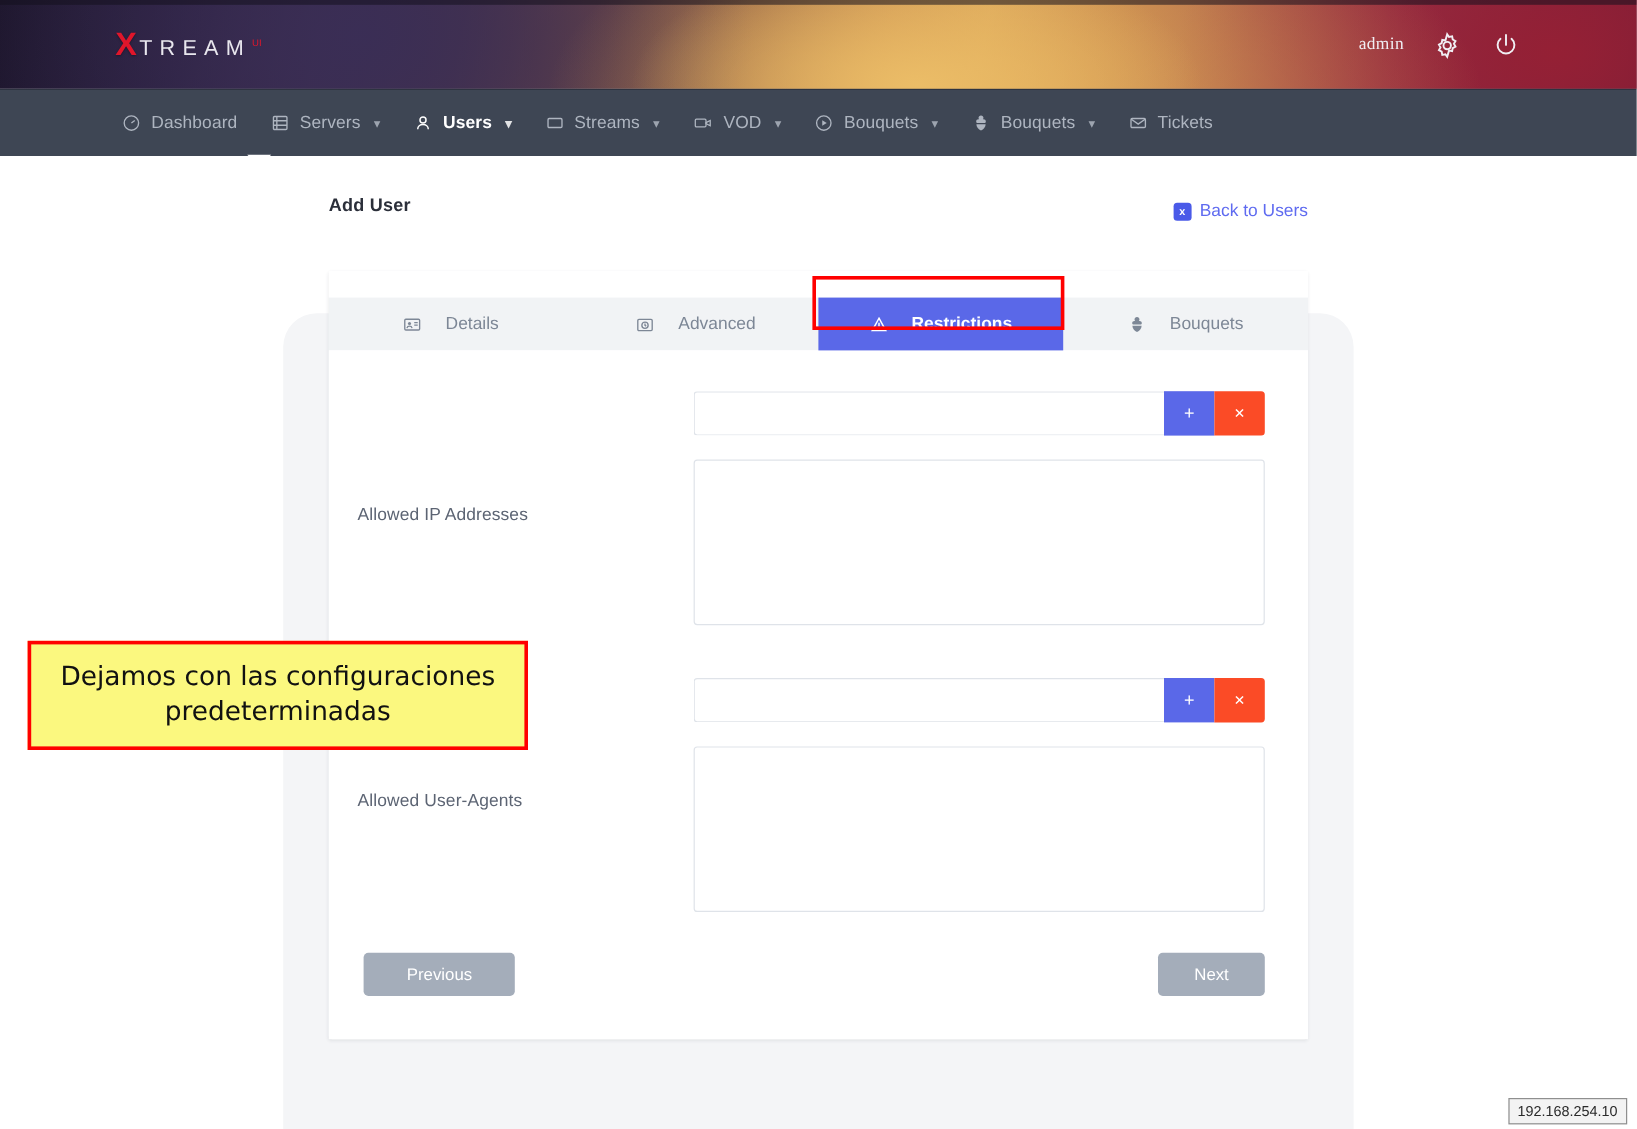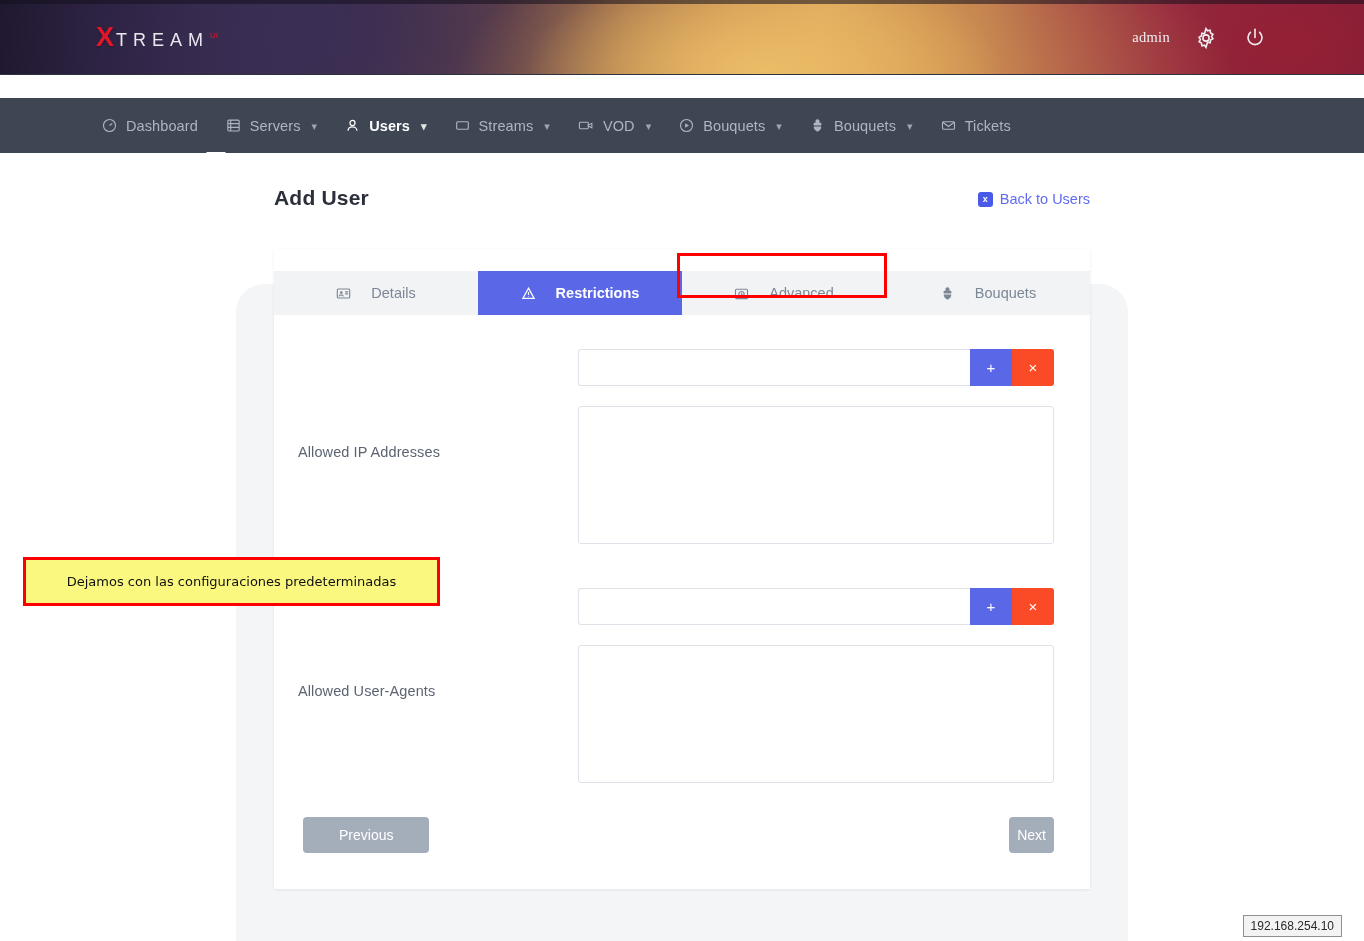--- a/index.html
+++ b/index.html
@@ -83,7 +83,6 @@
     display: flex;
     align-items: center;
     padding-left: 88px;
-    margin-top: 23px;
   }
   .nav-item {
     display: flex; align-items: center; gap: 9px;

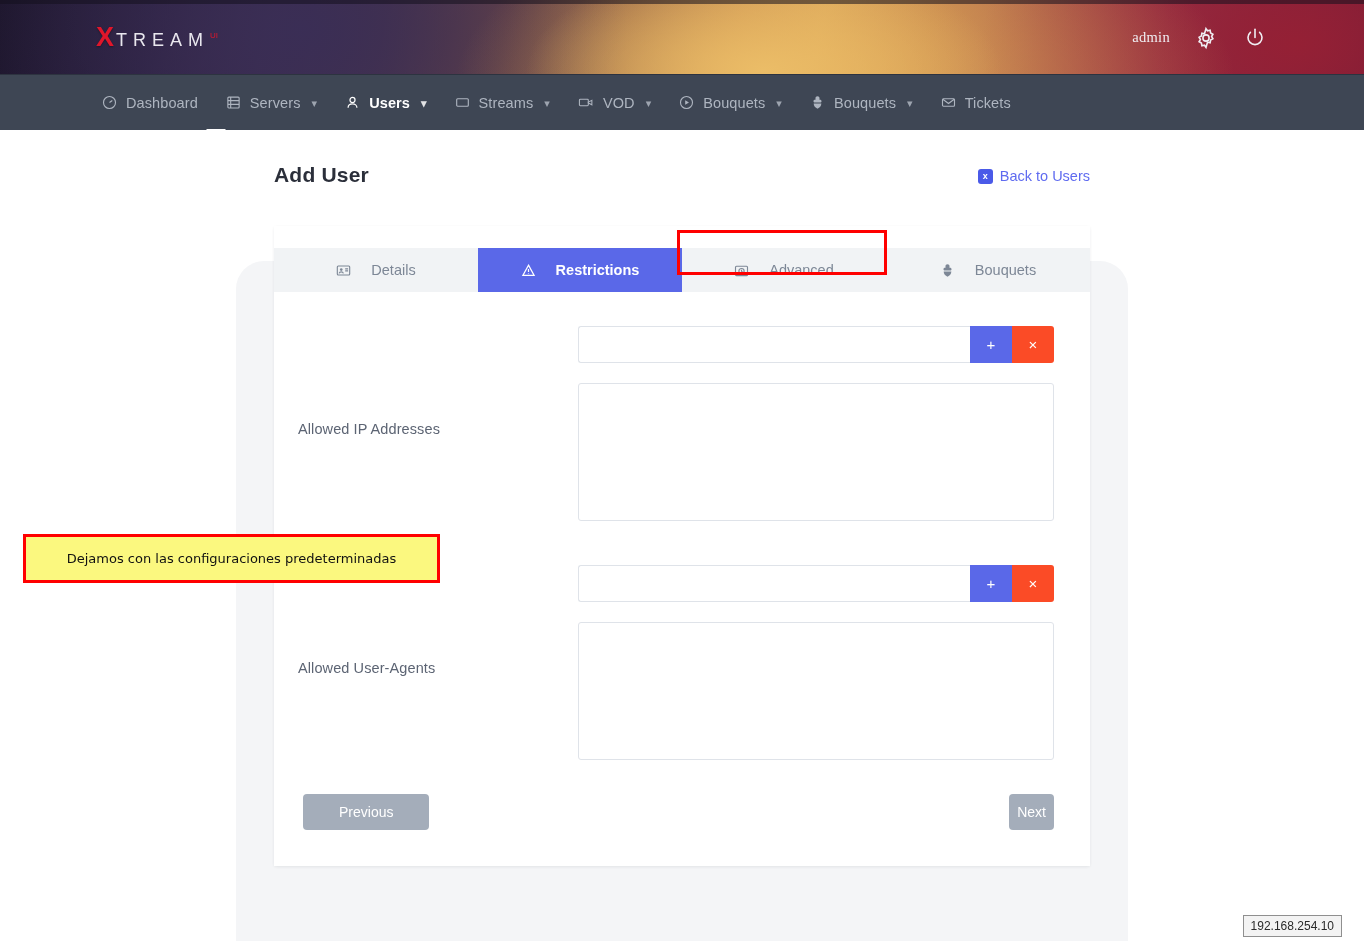--- a/index.html
+++ b/index.html
@@ -134,7 +134,7 @@
     height: 42px;
   }
   .page-title {
-    font-size: 21px; font-weight: 700; color: #2b2f3a;
+    font-size: 15px; font-weight: 700; color: #2b2f3a;
     letter-spacing: .2px;
   }
   .back-link {

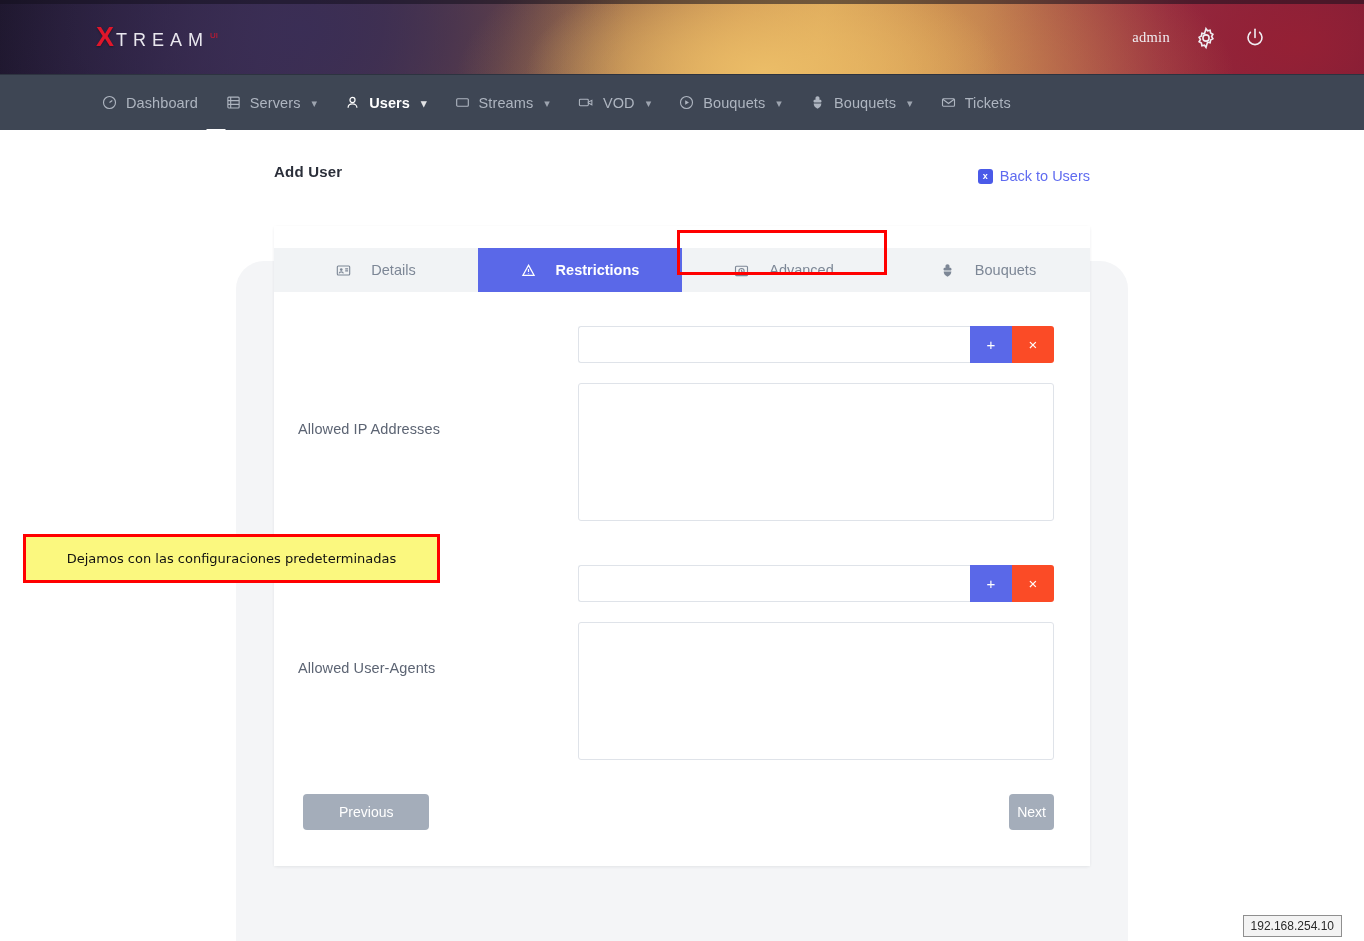--- a/index.html
+++ b/index.html
@@ -439,16 +439,6 @@
             <span>Details</span>
           </div>
 
-          <div class="tab active">
-            <span class="tab-ico">
-              <svg width="15" height="15" viewBox="0 0 16 16" fill="none" stroke="currentColor" stroke-width="1.3">
-                <path d="M8 2.3l6 11H2z"></path>
-                  <path d="M8 6.3v3.4M8 11.3v.5"></path>
-              </svg>
-            </span>
-            <span>Restrictions</span>
-          </div>
-
           <div class="tab">
             <span class="tab-ico">
               <svg width="15" height="15" viewBox="0 0 16 16" fill="none" stroke="currentColor" stroke-width="1.2">
@@ -458,6 +448,16 @@
               </svg>
             </span>
             <span>Advanced</span>
+          </div>
+
+          <div class="tab active">
+            <span class="tab-ico">
+              <svg width="15" height="15" viewBox="0 0 16 16" fill="none" stroke="currentColor" stroke-width="1.3">
+                <path d="M8 2.3l6 11H2z"></path>
+                  <path d="M8 6.3v3.4M8 11.3v.5"></path>
+              </svg>
+            </span>
+            <span>Restrictions</span>
           </div>
 
           <div class="tab">

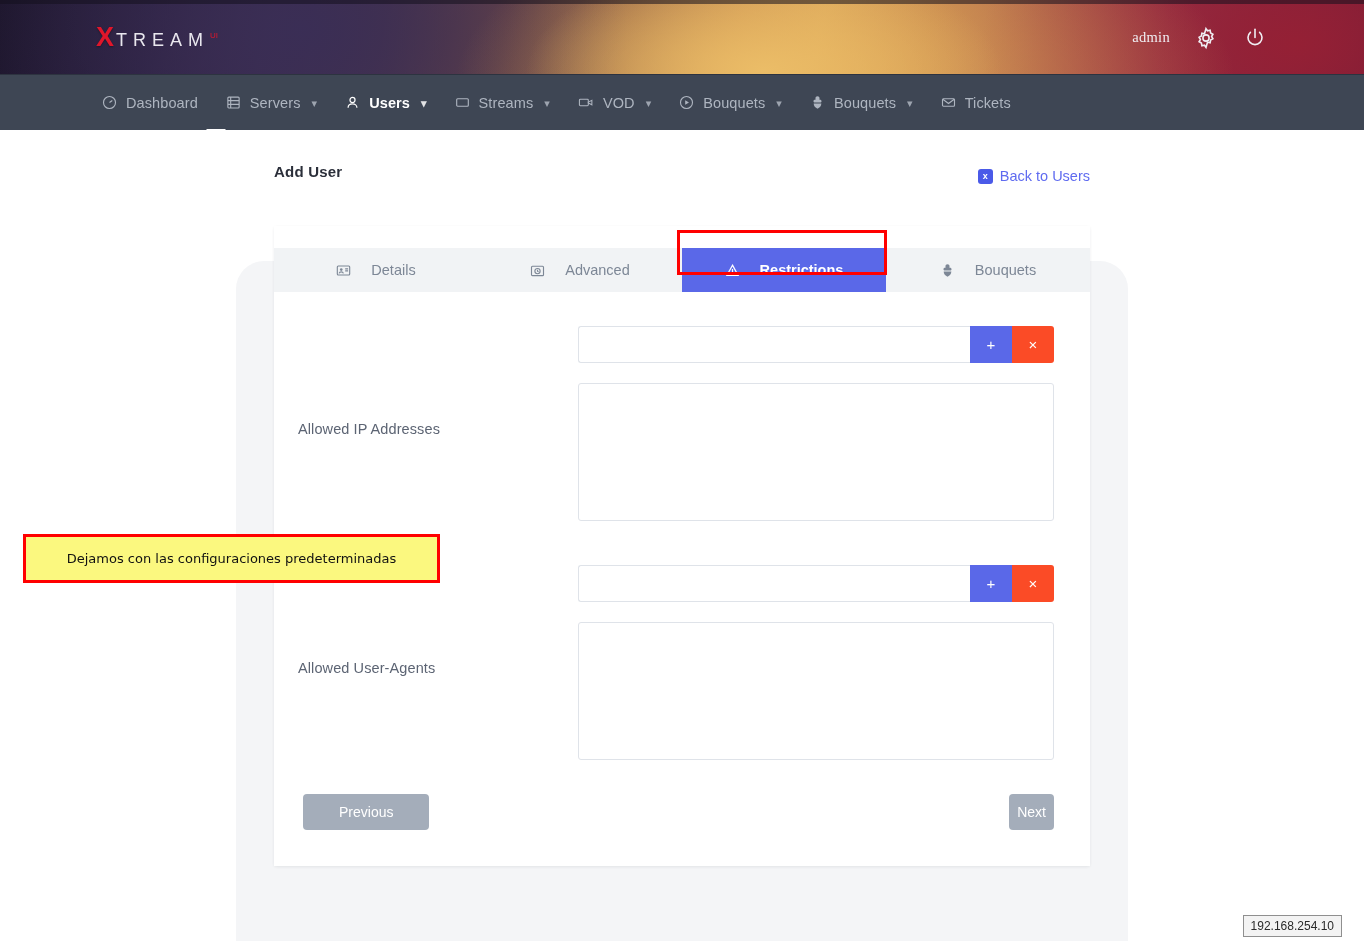--- a/index.html
+++ b/index.html
@@ -268,7 +268,7 @@
     background: #fbf87f;
     border: 3px solid #ff0000;
     color: #111111;
-    font-size: 13px;
+    font-size: 22px;
     line-height: 1.33;
     text-align: center;
     z-index: 7;

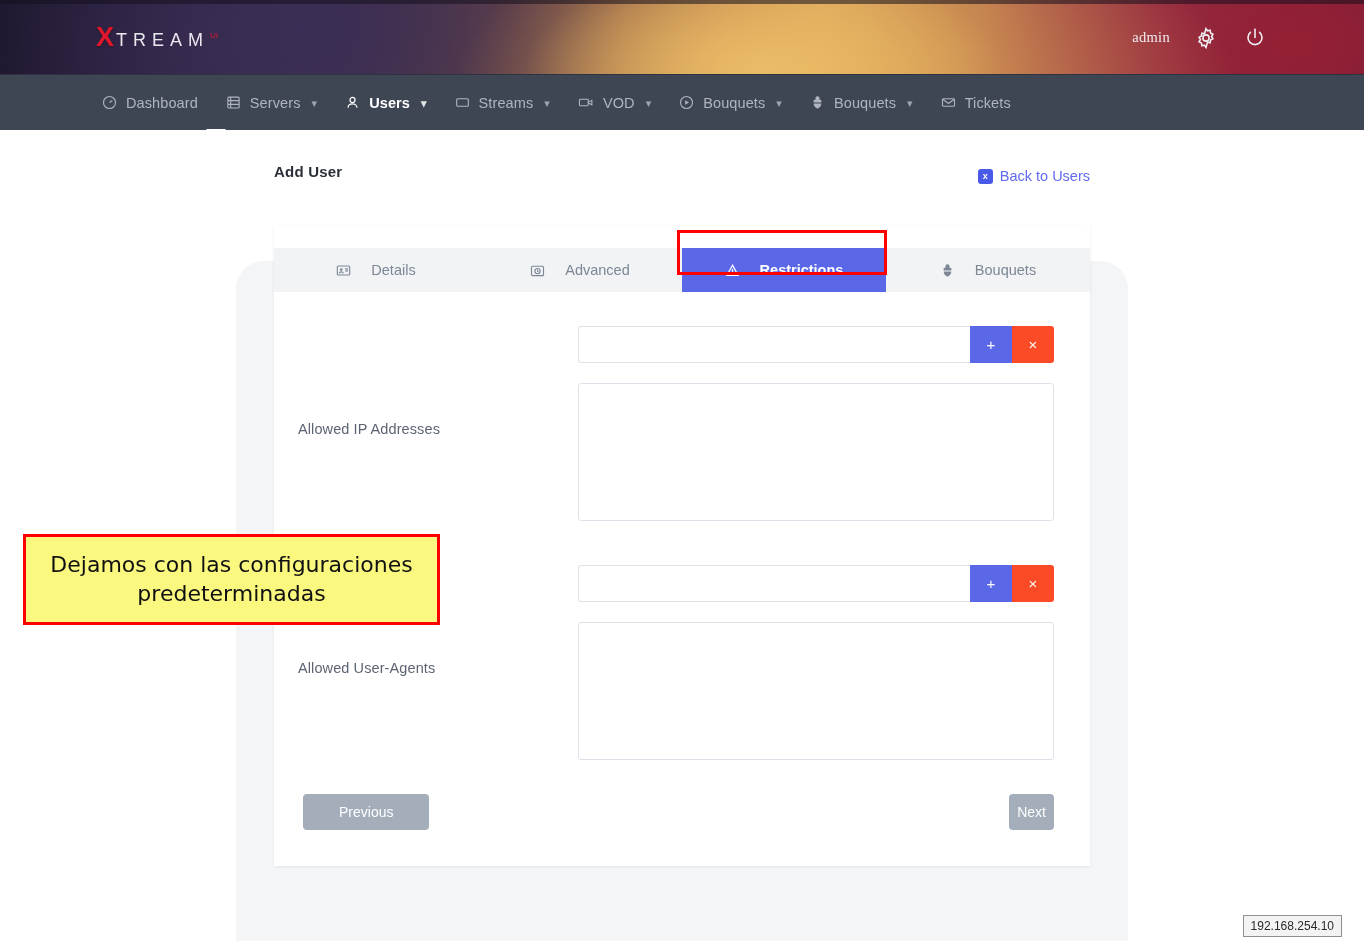--- a/index.html
+++ b/index.html
@@ -257,7 +257,7 @@
     cursor: pointer;
     font-family: "Liberation Sans", sans-serif;
   }
-  .btn-step.next { padding: 10px 8px; }
+  .btn-step.next { padding: 10px 30px; }
 
   
   .annot-note {

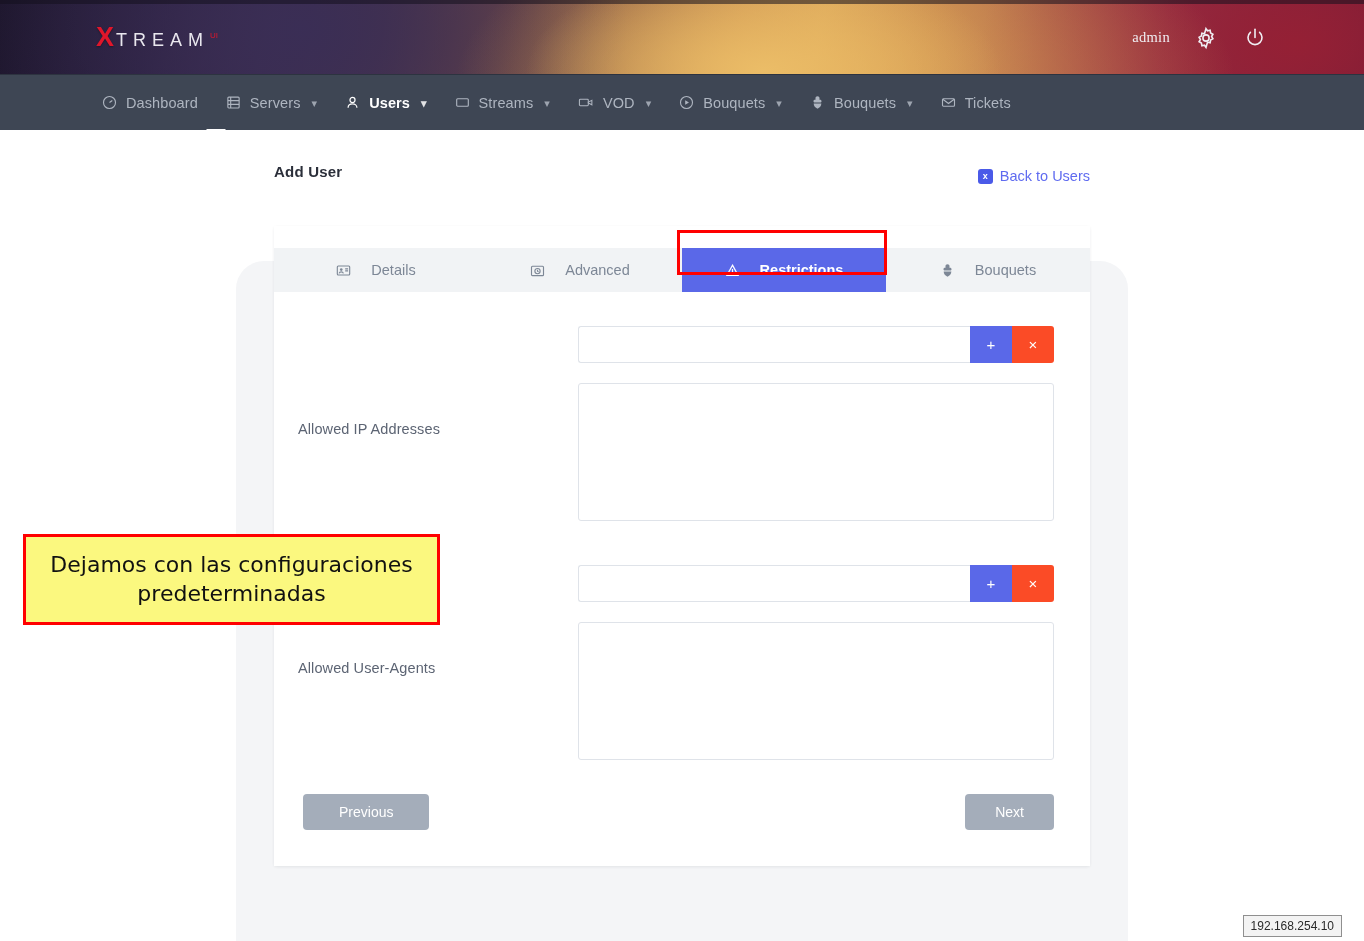--- a/index.html
+++ b/index.html
@@ -276,7 +276,7 @@
   }
   .ip-tip {
     position: absolute;
-    right: 22px; bottom: 4px;
+    right: 8px; bottom: 4px;
     background: #f3f3f3;
     border: 1px solid #8f8f8f;
     color: #2a2a2a;

